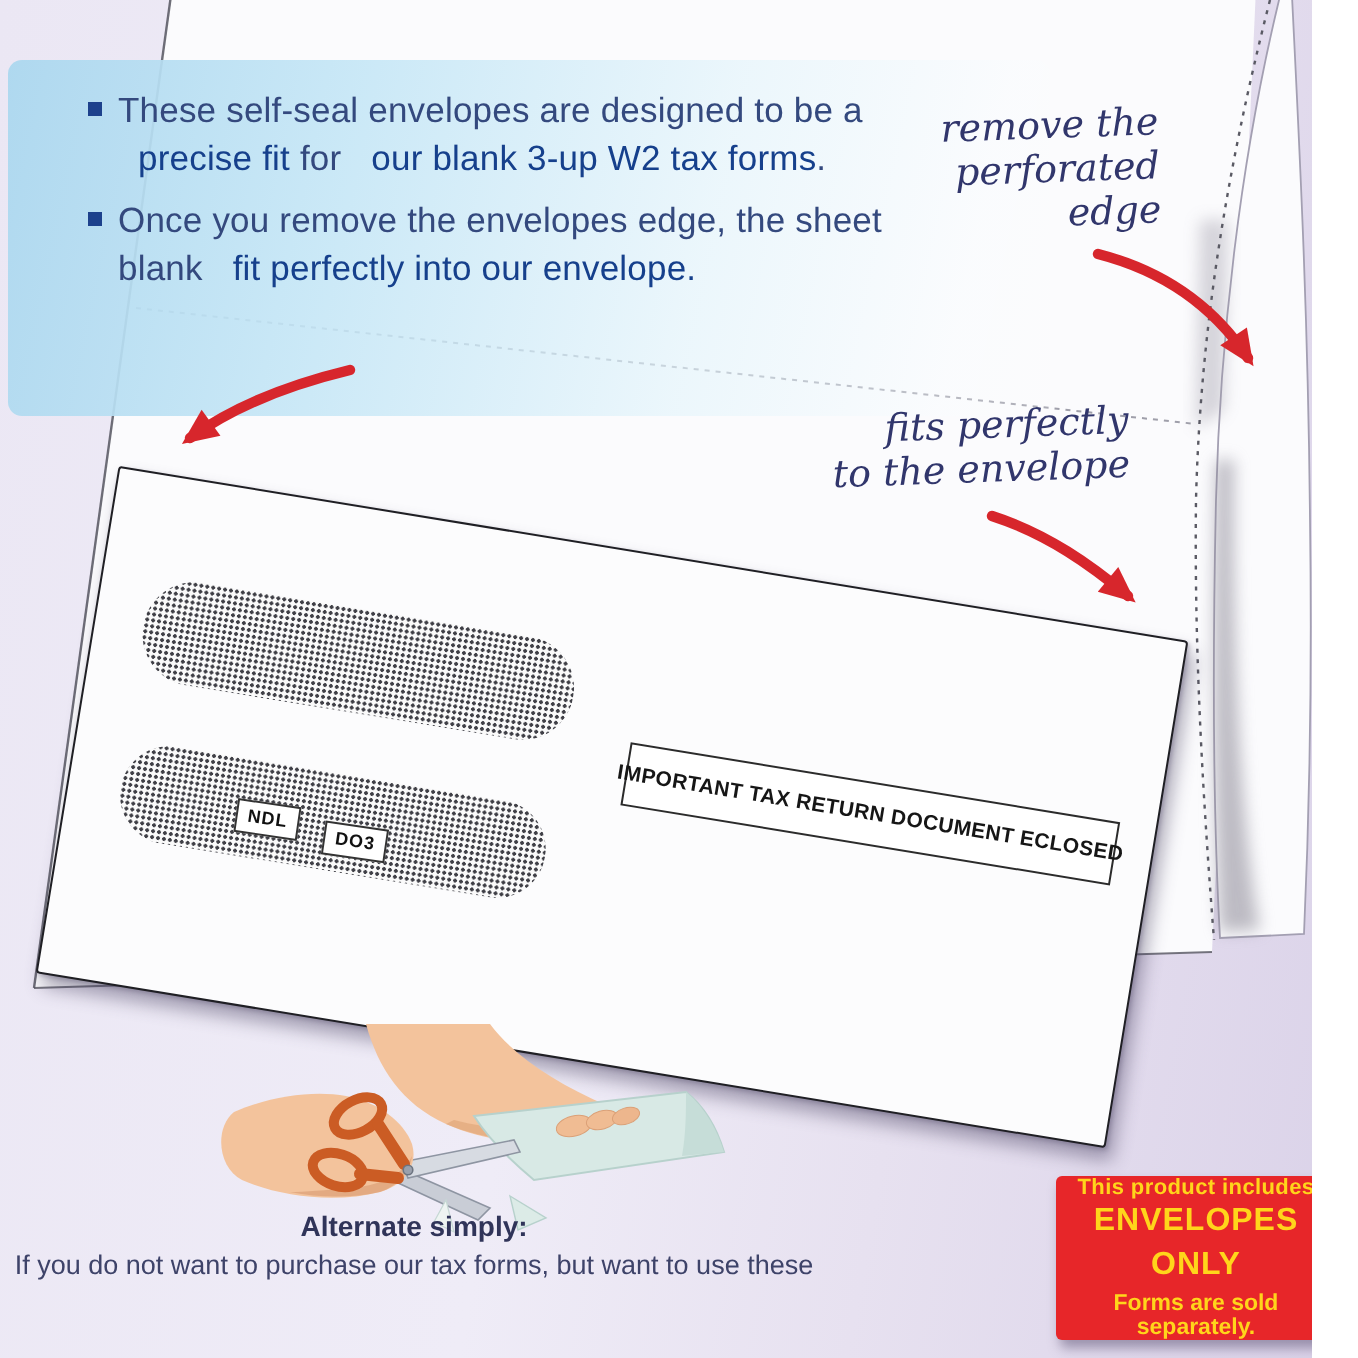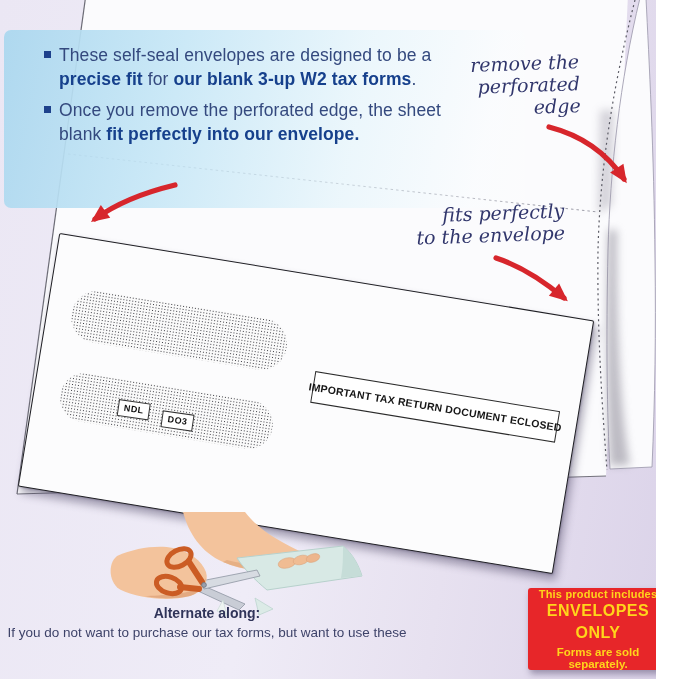--- a/index.html
+++ b/index.html
@@ -20,7 +20,7 @@
   .bullet{display:flex;gap:8px;margin-bottom:7px;}
   .sq{width:7px;height:7px;background:#1d418c;margin-top:8px;flex:none;}
   .bt{margin:0;font-size:17.5px;line-height:24px;color:#34497e;letter-spacing:0.1px;}
-  .bt strong{color:#16408c;font-weight:700;}
+  .bt strong{color:#16408c;font-weight:400;margin-left:10px;}
   .script{
     z-index:3;font-family:"DejaVu Serif",serif;font-style:italic;color:#31366c;
     font-size:19px;line-height:22px;text-align:right;transform:rotate(-2deg);

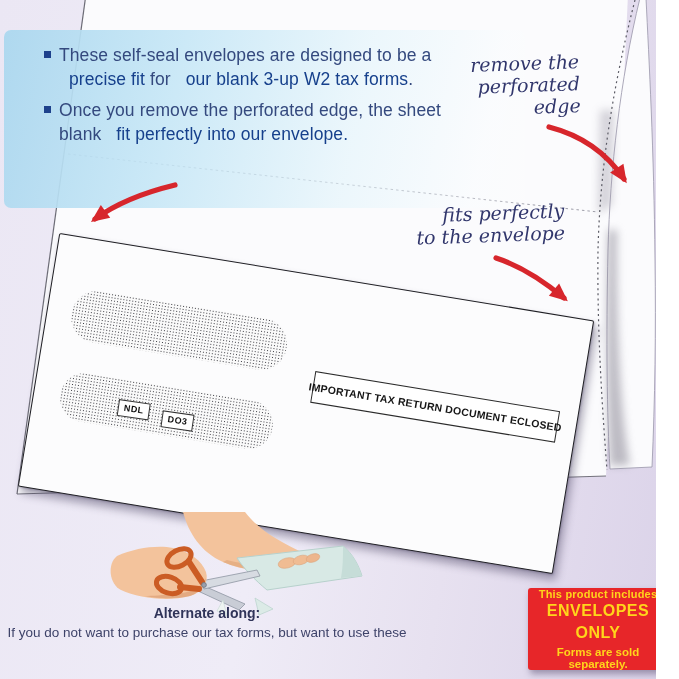--- a/index.html
+++ b/index.html
@@ -97,7 +97,7 @@
     </div>
     <div class="bullet">
       <span class="sq"></span>
-      <p class="bt"><span>Once you remove the perforated edge, the sheet</span><br><span>blank </span><strong>fit perfectly into our envelope.</strong></p>
+      <p class="bt"><span>Once you remove the envelopes edge, the sheet</span><br><span>blank </span><strong>fit perfectly into our envelope.</strong></p>
     </div>
   </div>
 

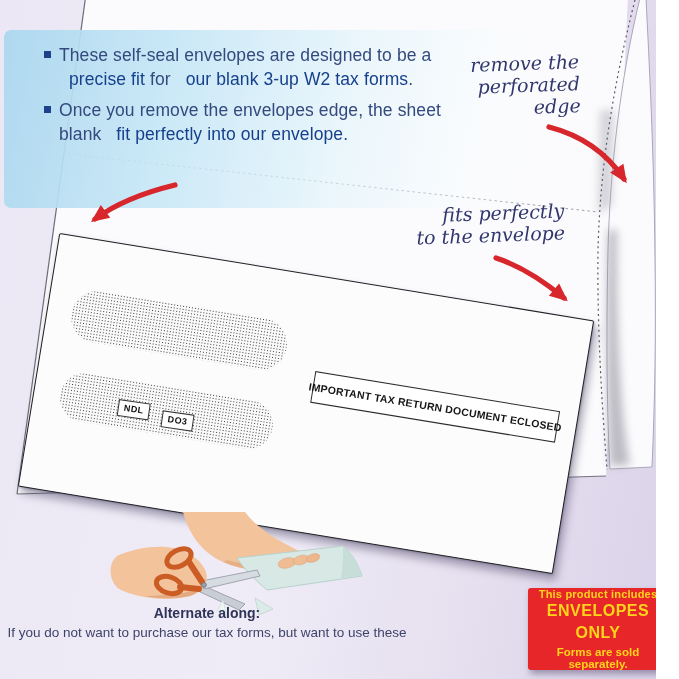--- a/index.html
+++ b/index.html
@@ -153,7 +153,7 @@
   </svg>
 
   <div id="alt-block" class="abs">
-    <p id="alt-title">Alternate along:</p>
+    <p id="alt-title">Alternate simply:</p>
     <p class="alt-line">If you do not want to purchase our tax forms, but want to use these</p>
   </div>
 

